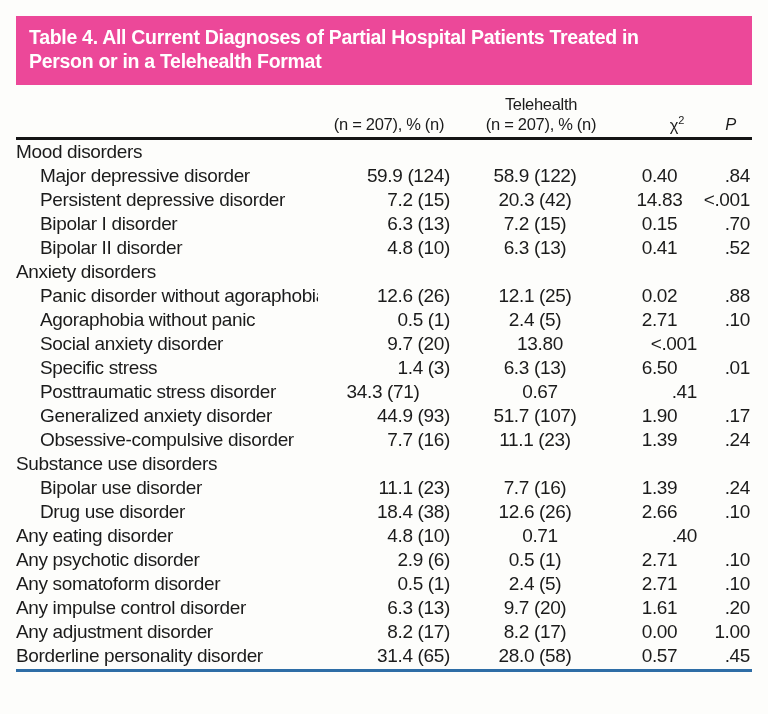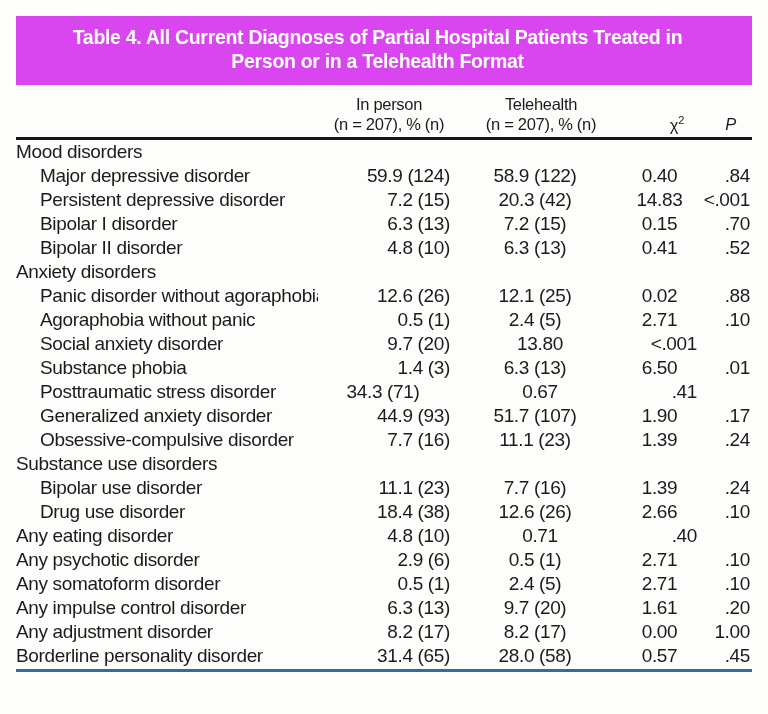--- a/index.html
+++ b/index.html
@@ -61,7 +61,7 @@
 
 <div class="page">
 
-  <div class="titlebox" style="background: #d946ef; text-align: center;">Table 4. All Current Diagnoses of Partial Hospital Patients Treated in
+  <div class="titlebox" style="background: #ec4899;">Table 4. All Current Diagnoses of Partial Hospital Patients Treated in
 Person or in a Telehealth Format</div>
 
   <div class="table">

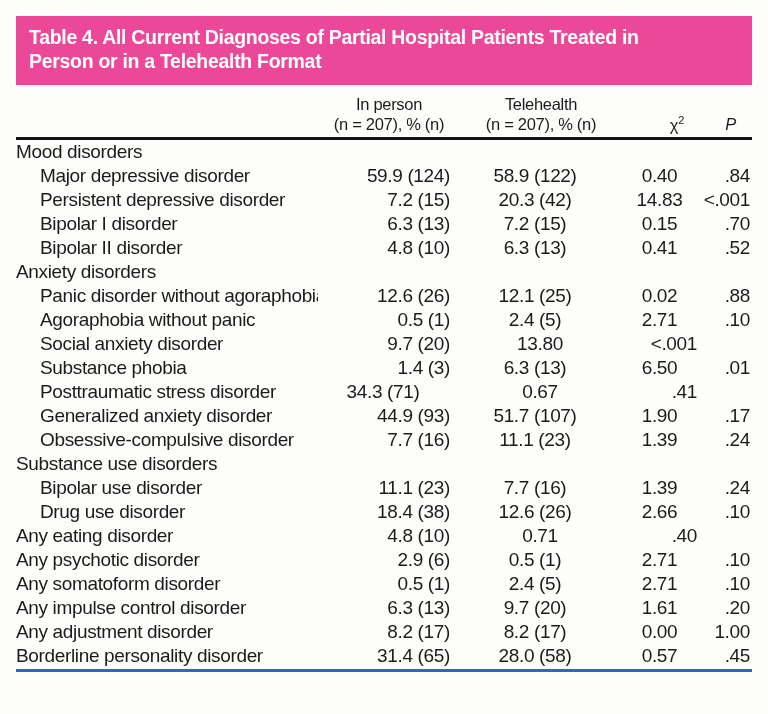--- a/index.html
+++ b/index.html
@@ -69,7 +69,6 @@
     <div class="thead grid-row">
       <div class="th"></div>
       <div class="th numhead">
-        <div>In person</div>
         <div>(n = 207), % (n)</div>
       </div>
       <div class="th numhead">

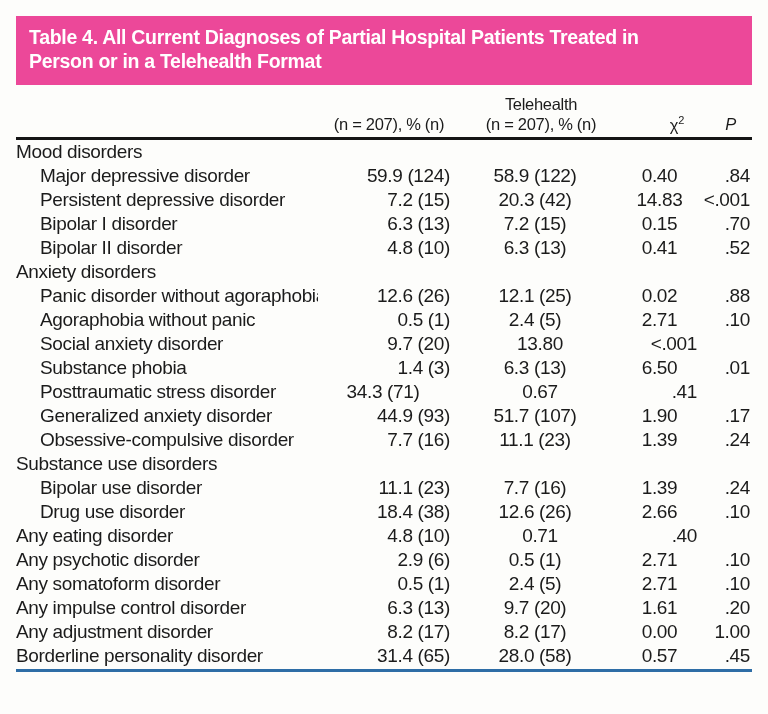--- a/index.html
+++ b/index.html
@@ -155,7 +155,7 @@
   </div>
 
   <div class="row grid-row">
-    <div class="cell label indent">Substance phobia</div>
+    <div class="cell label indent">Specific stress</div>
     <div class="cell num-ip">1.4 (3)</div>
     <div class="cell num-th">6.3 (13)</div>
     <div class="cell chi">6.50</div>

